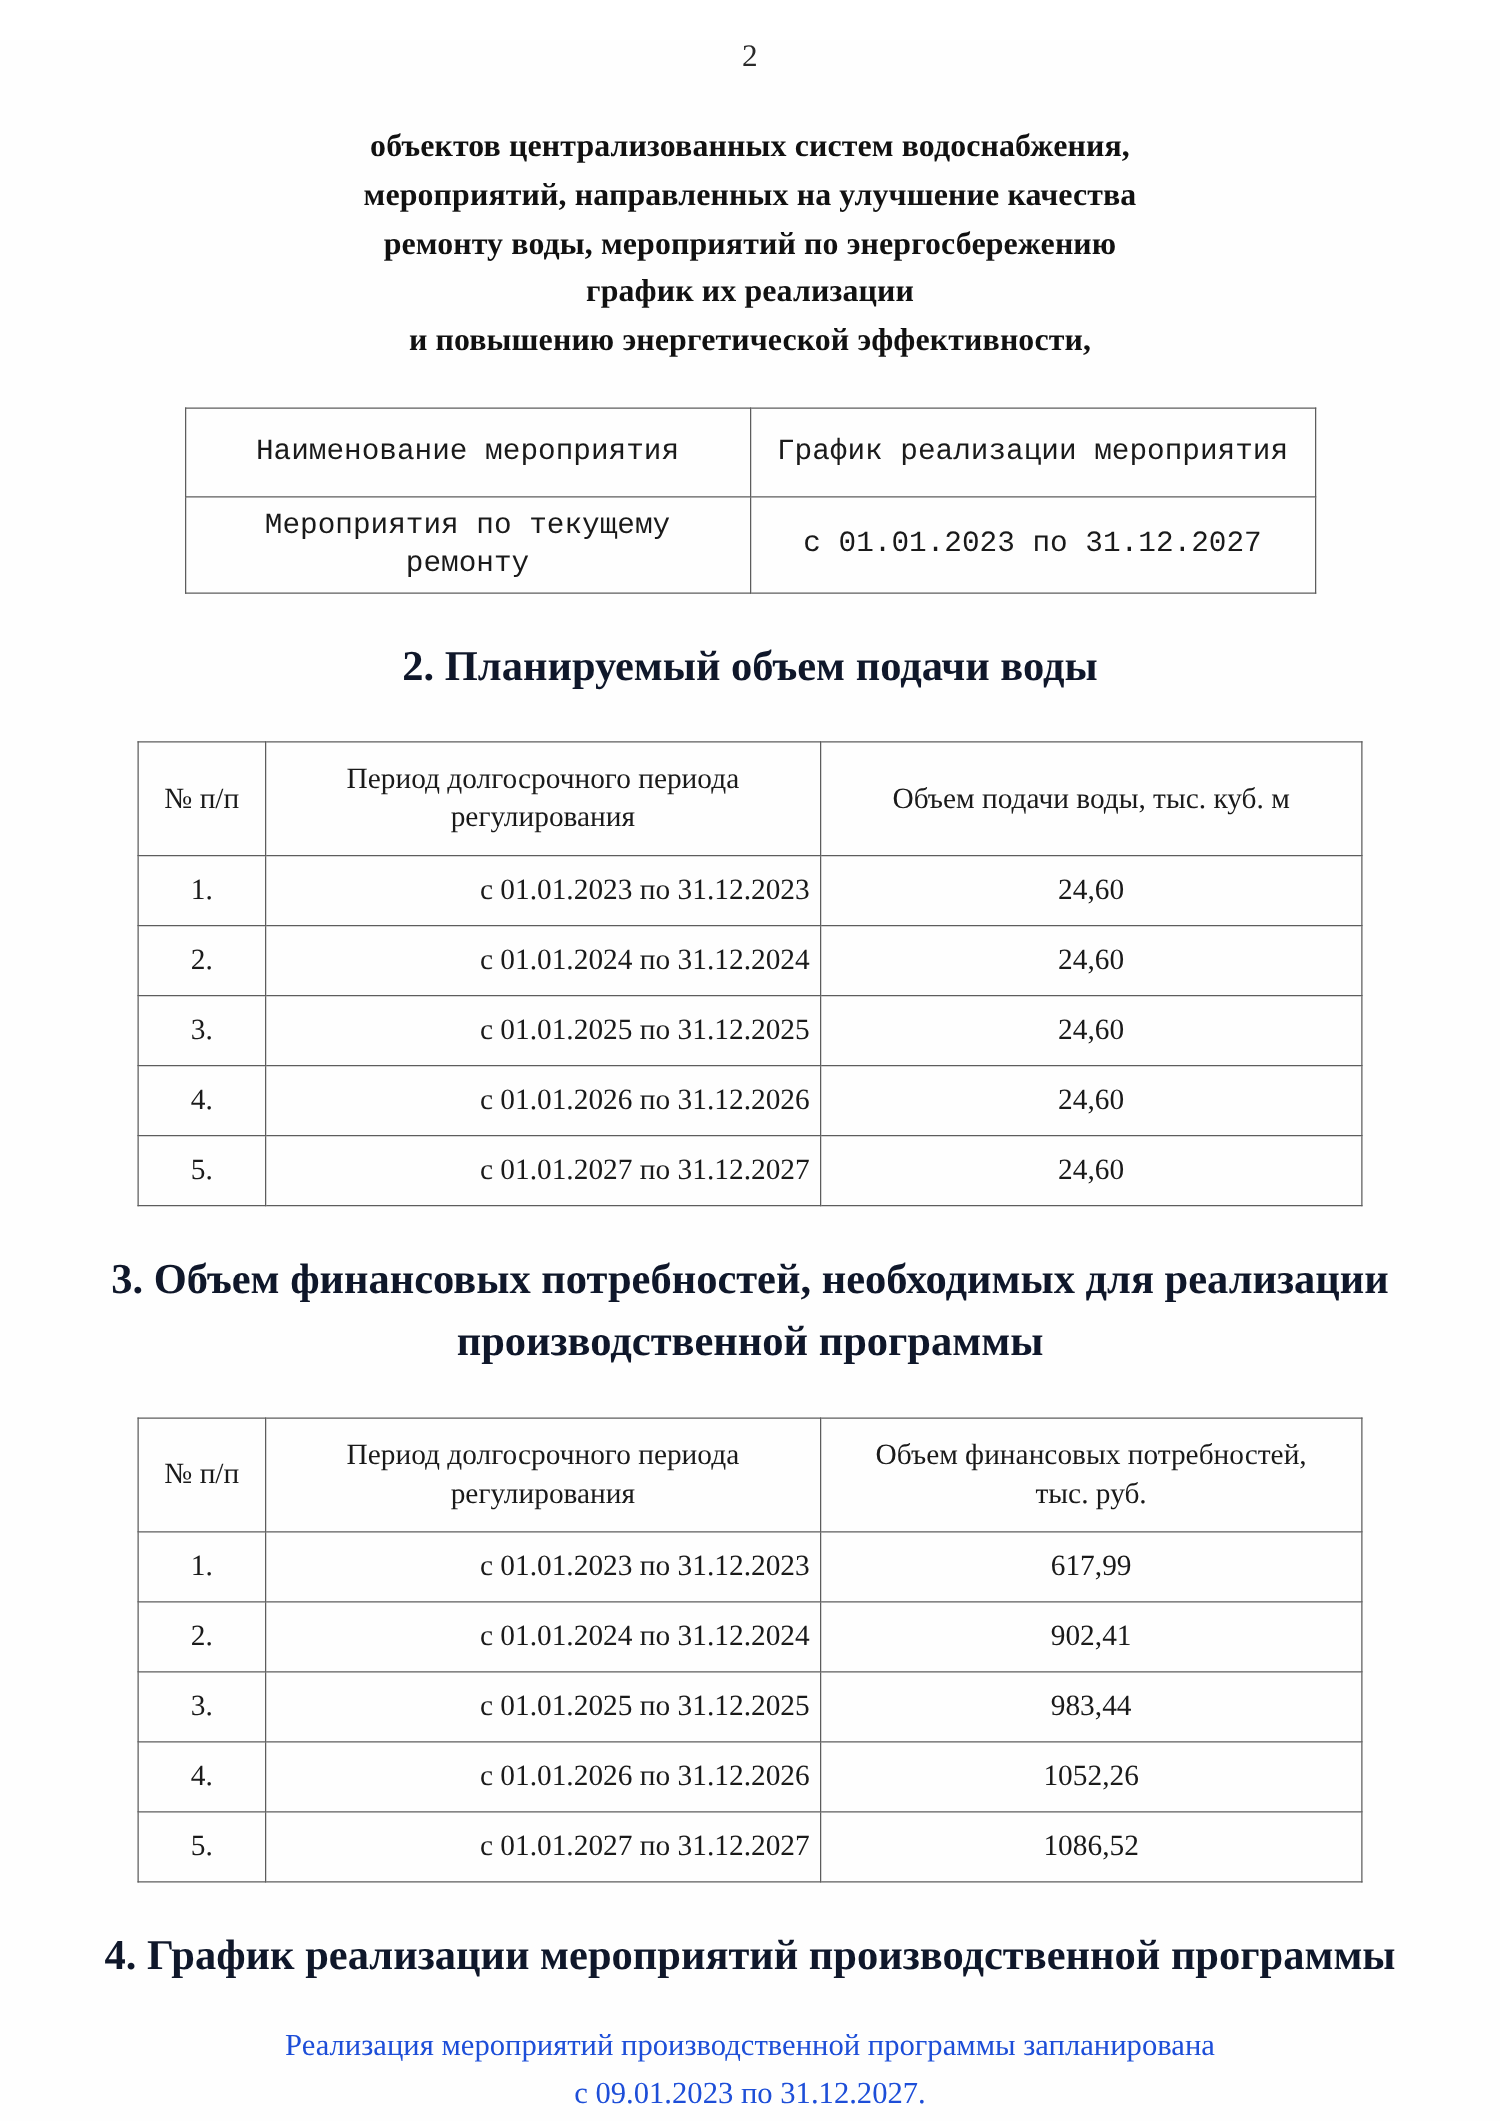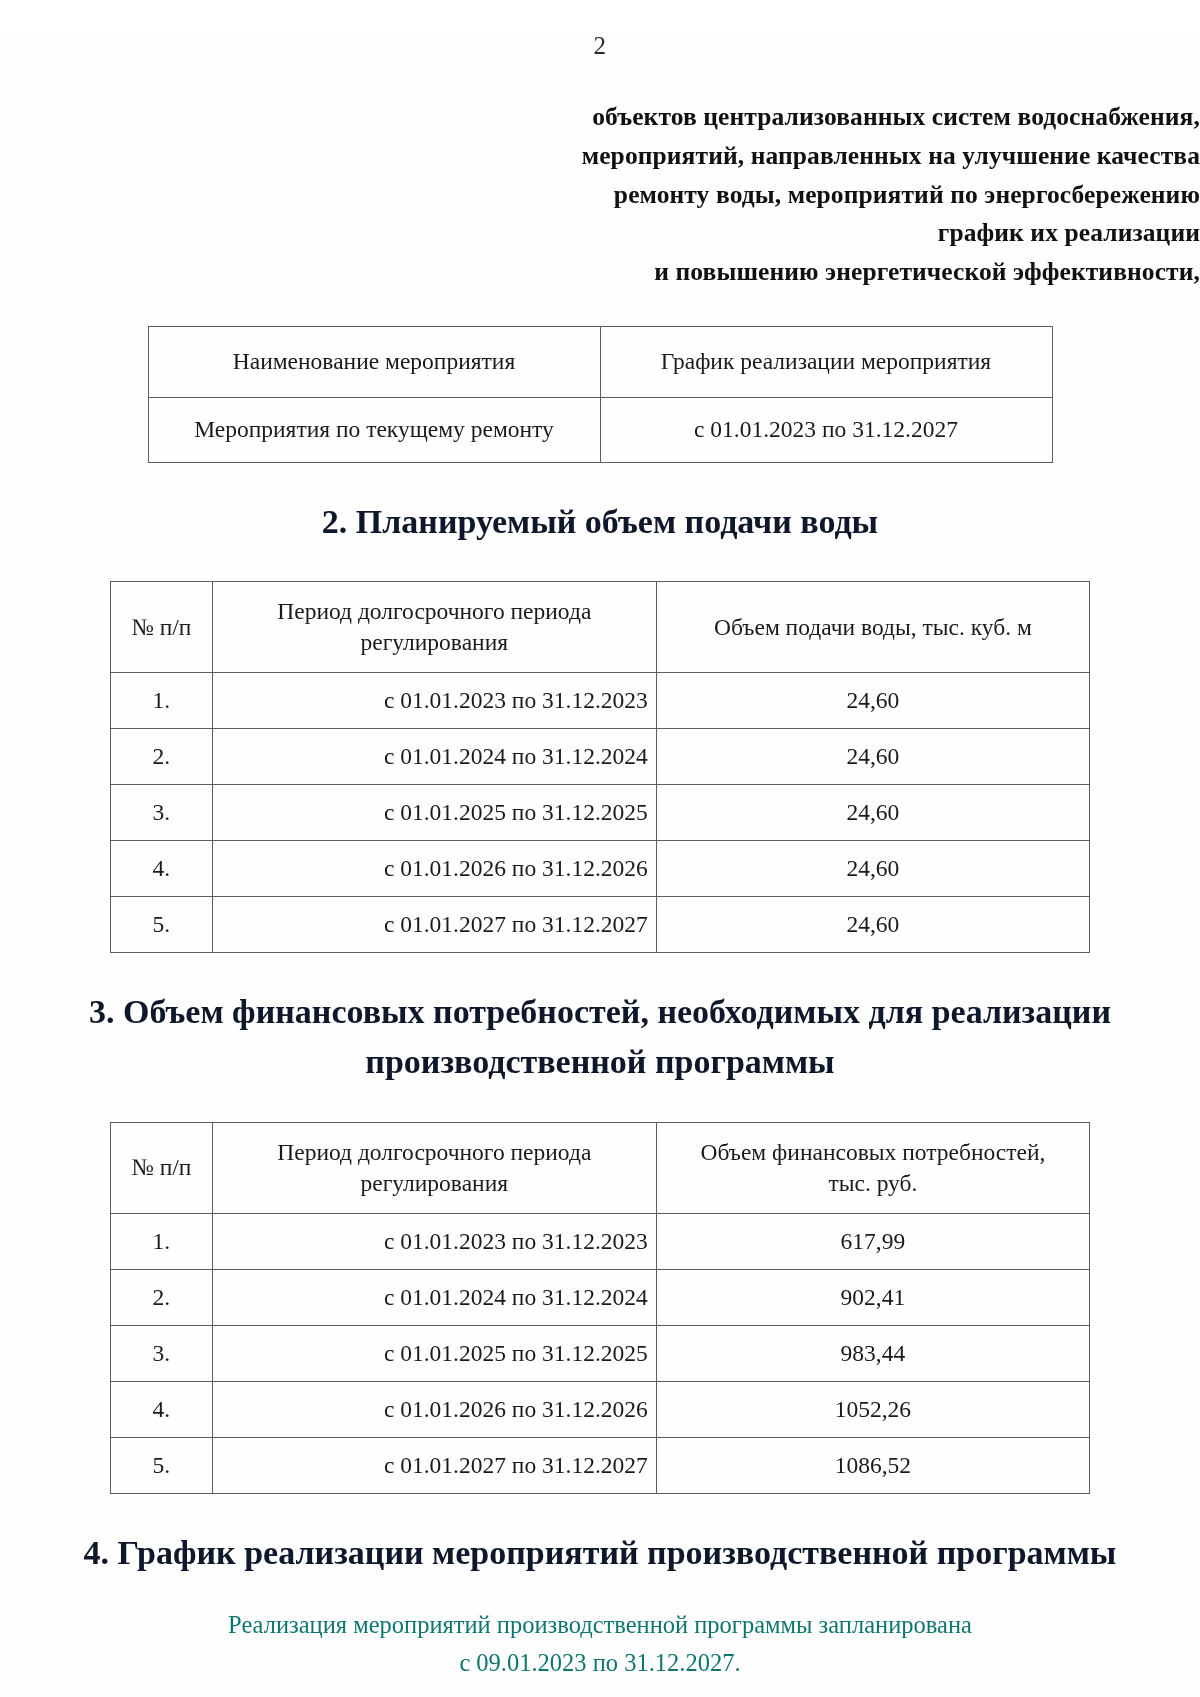--- a/index.html
+++ b/index.html
@@ -37,7 +37,7 @@
   
   .doc-heading {
     margin-top: 38px;
-    text-align: right;
+    text-align: center;
     font-weight: bold;
     font-size: 25.5px;
     line-height: 1.52;

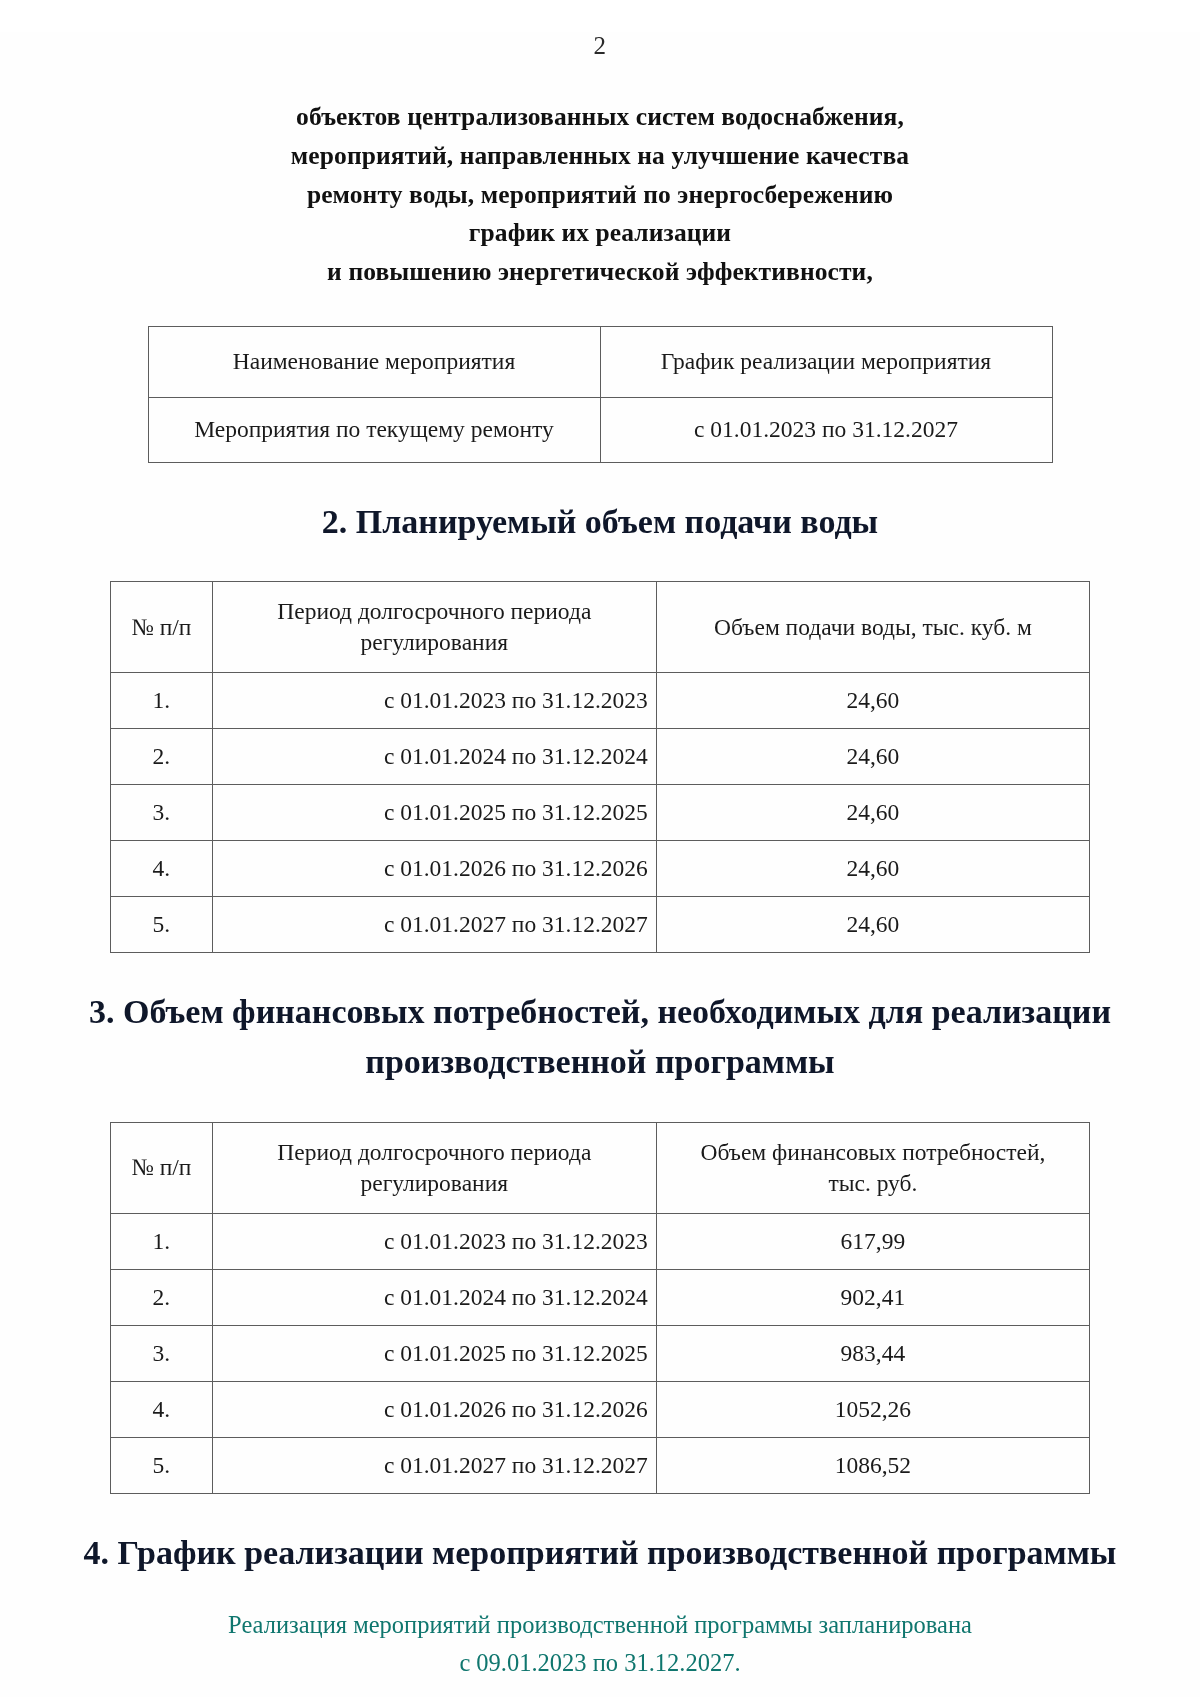--- a/index.html
+++ b/index.html
@@ -89,7 +89,7 @@
   .c-left   { text-align: right; padding-left: 14px !important; }
 
   
-  #table-measures { width: 722px; }
+  #table-measures { width: 722px; font-family: Liberation Mono, monospace; }
   #table-measures .col-name  { width: 452px; }
   #table-measures .col-sched { width: 452px; }
   #table-measures th { height: 56px; }

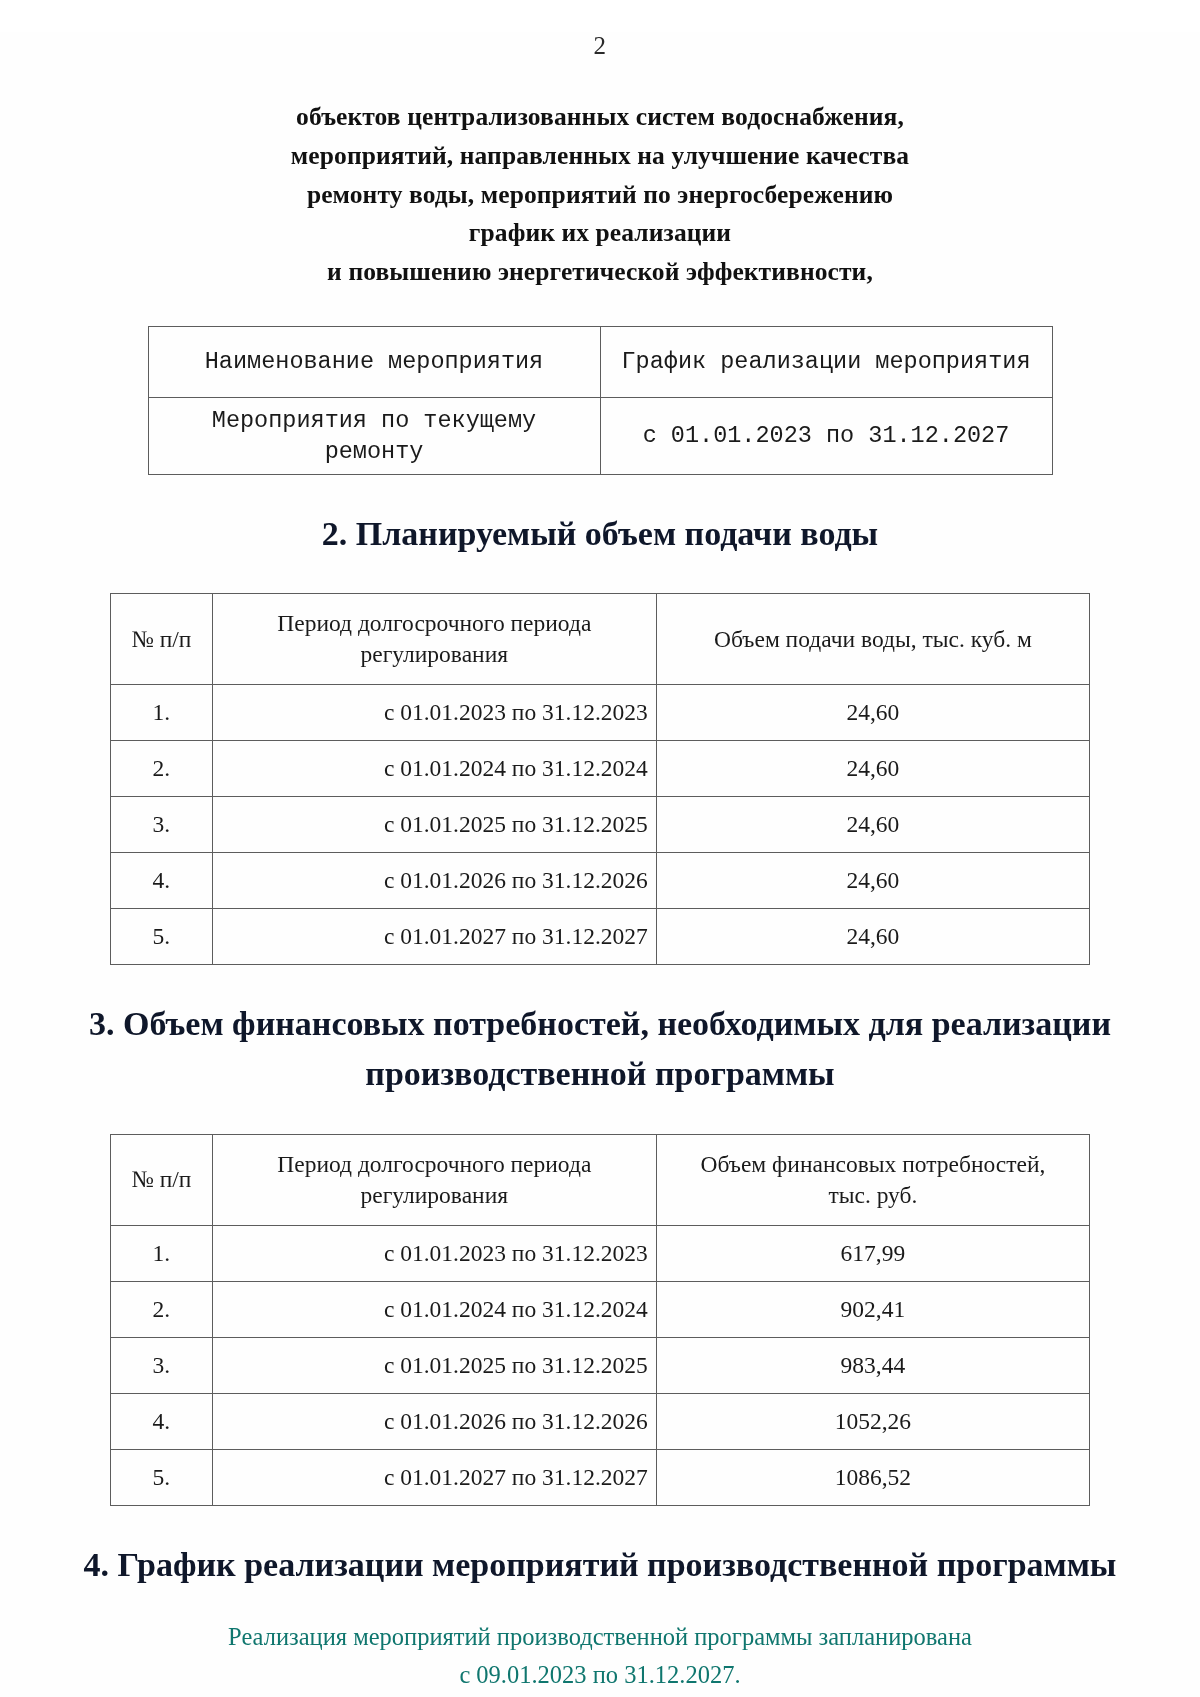--- a/index.html
+++ b/index.html
@@ -61,7 +61,7 @@
     text-align: center;
     font-size: 24.5px;
     line-height: 1.55;
-    color: #0f766e;
+    color: #1d4ed8;
   }
   .body-par .ln { display: block; }
 

